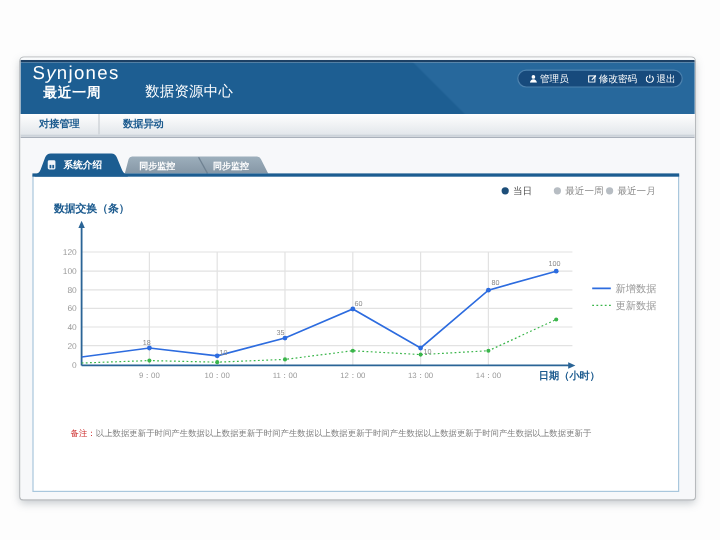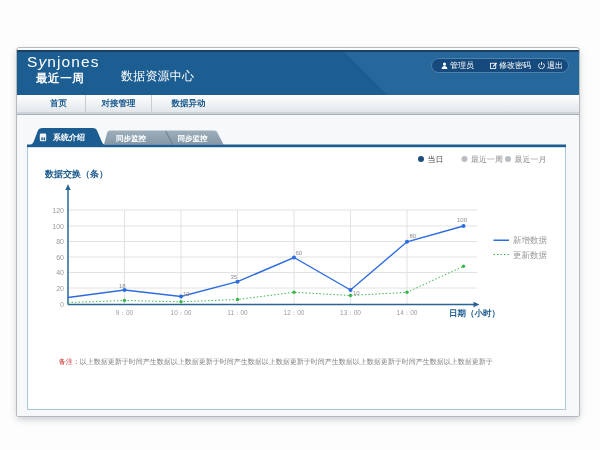--- a/index.html
+++ b/index.html
@@ -55,7 +55,6 @@
   </div>
   <div class="nav">
     <ul>
-      <li style="width:53px;padding-left:15px;">首页</li>
       <li style="width:65px;text-align:center;">对接管理</li>
       <li style="width:73px;border-right:none;">数据异动</li>
     </ul>

